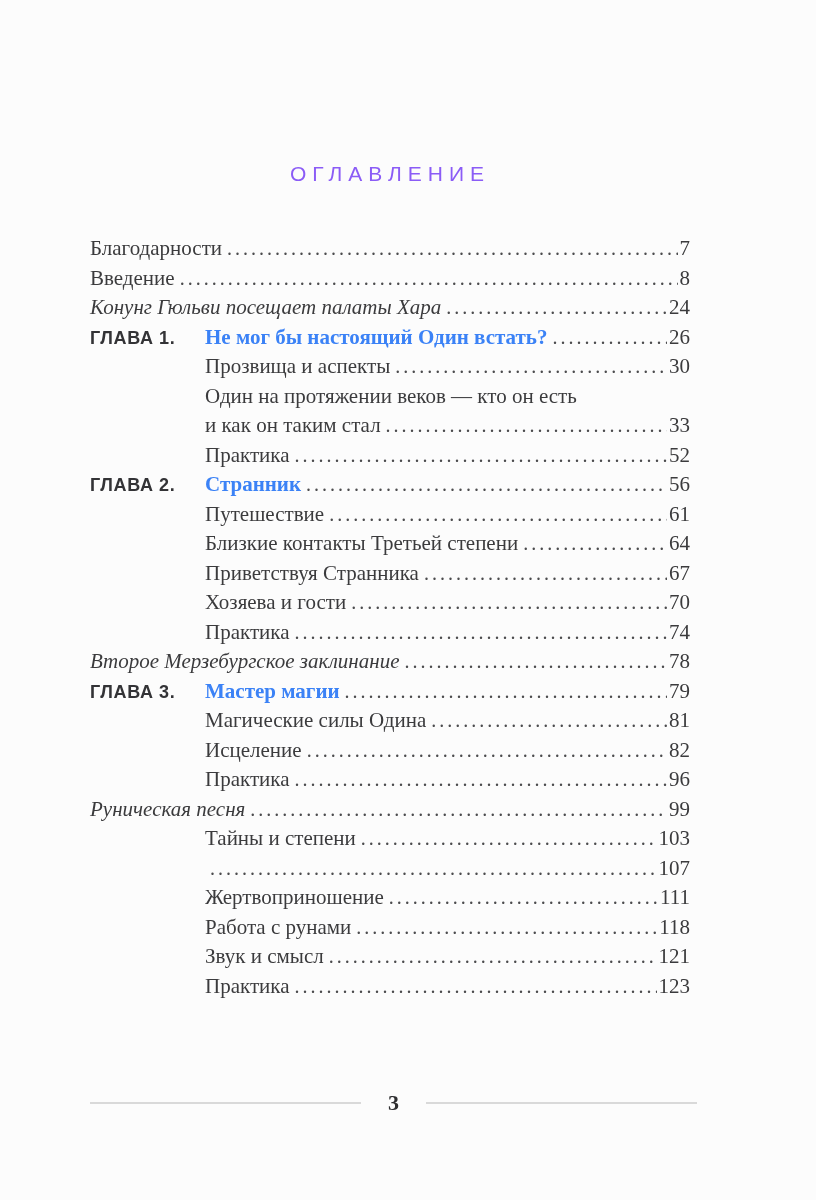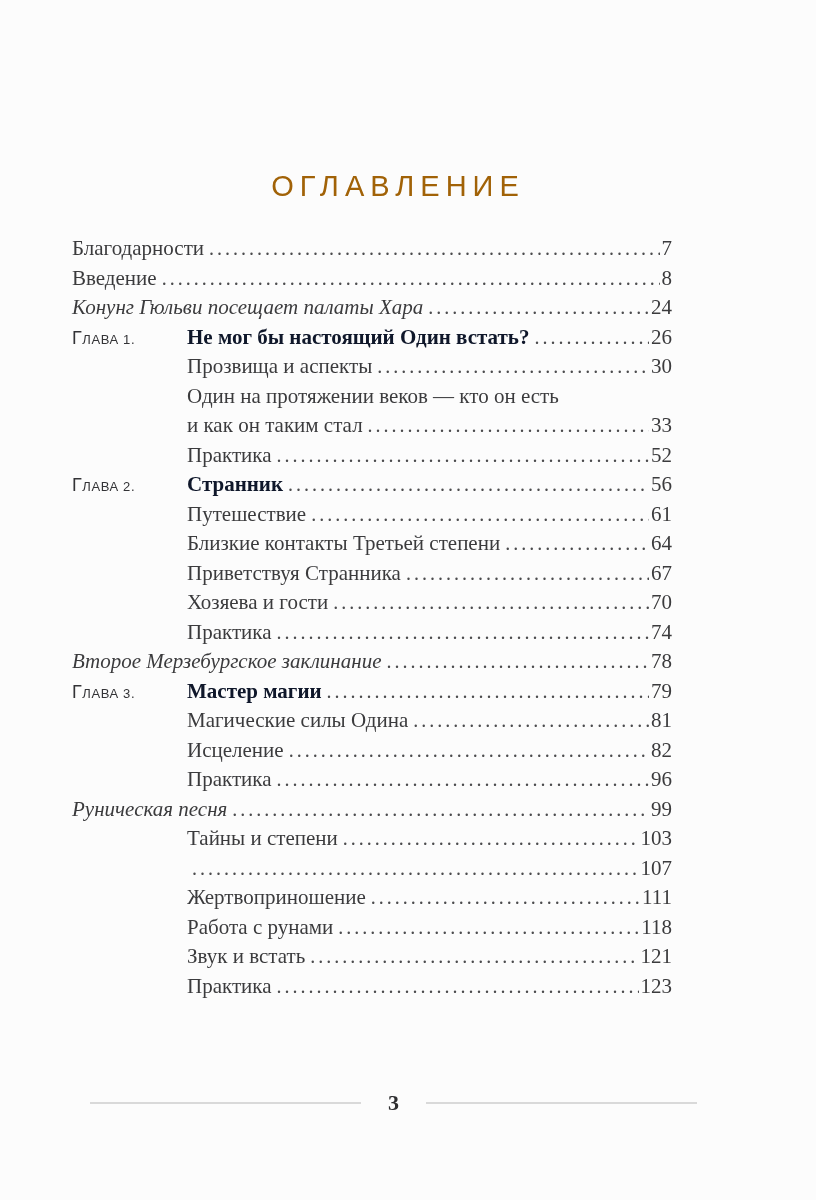--- a/index.html
+++ b/index.html
@@ -13,13 +13,13 @@
   .page-title {
     position: absolute;
     top: 162px; left: 90px; width: 600px;
-    margin: 8px;
+    margin: 0;
     text-align: center;
     font-family: "Liberation Sans", sans-serif;
-    font-size: 29px;
+    font-size: 21px;
     font-weight: 500;
     letter-spacing: 6px;
-    color: #a16207;
+    color: #8b5cf6;
   }
   .toc {
     position: absolute;

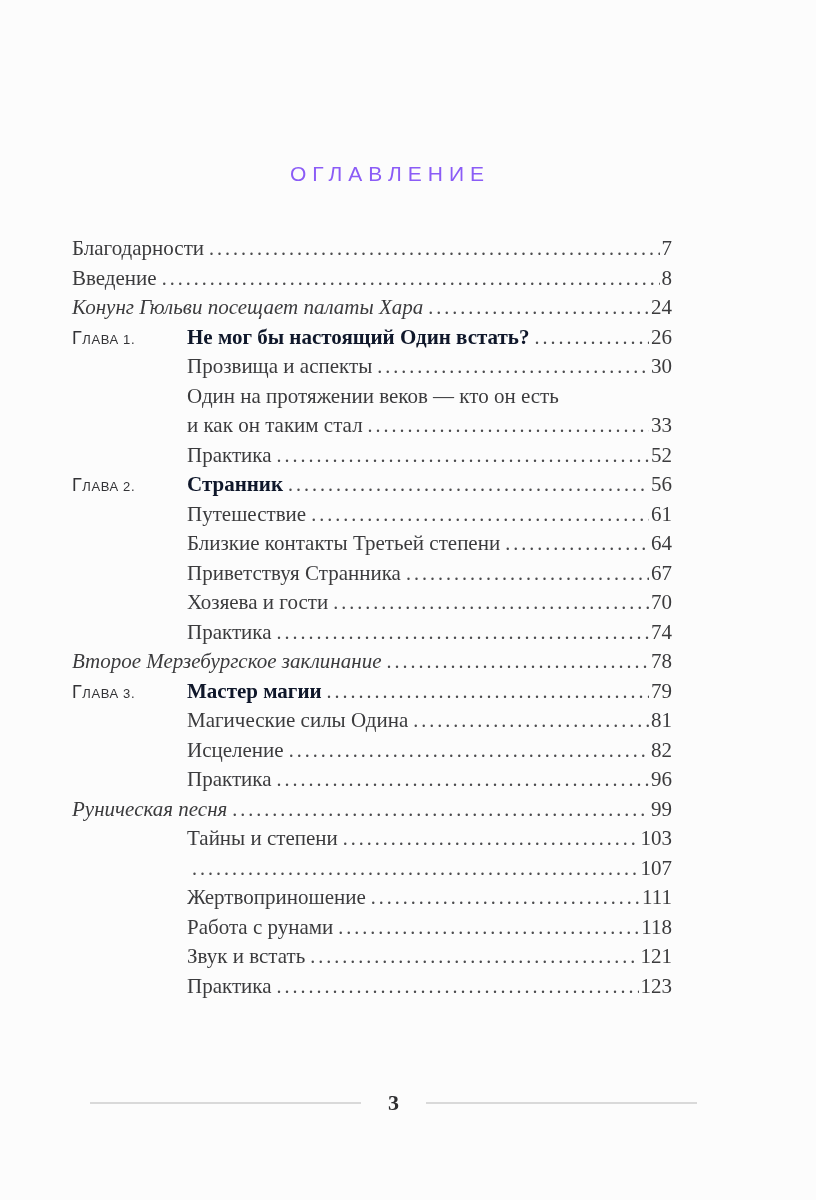--- a/index.html
+++ b/index.html
@@ -23,7 +23,7 @@
   }
   .toc {
     position: absolute;
-    top: 236px; left: 72px; width: 600px;
+    top: 236px; left: 90px; width: 600px;
   }
   .toc-row {
     display: flex;

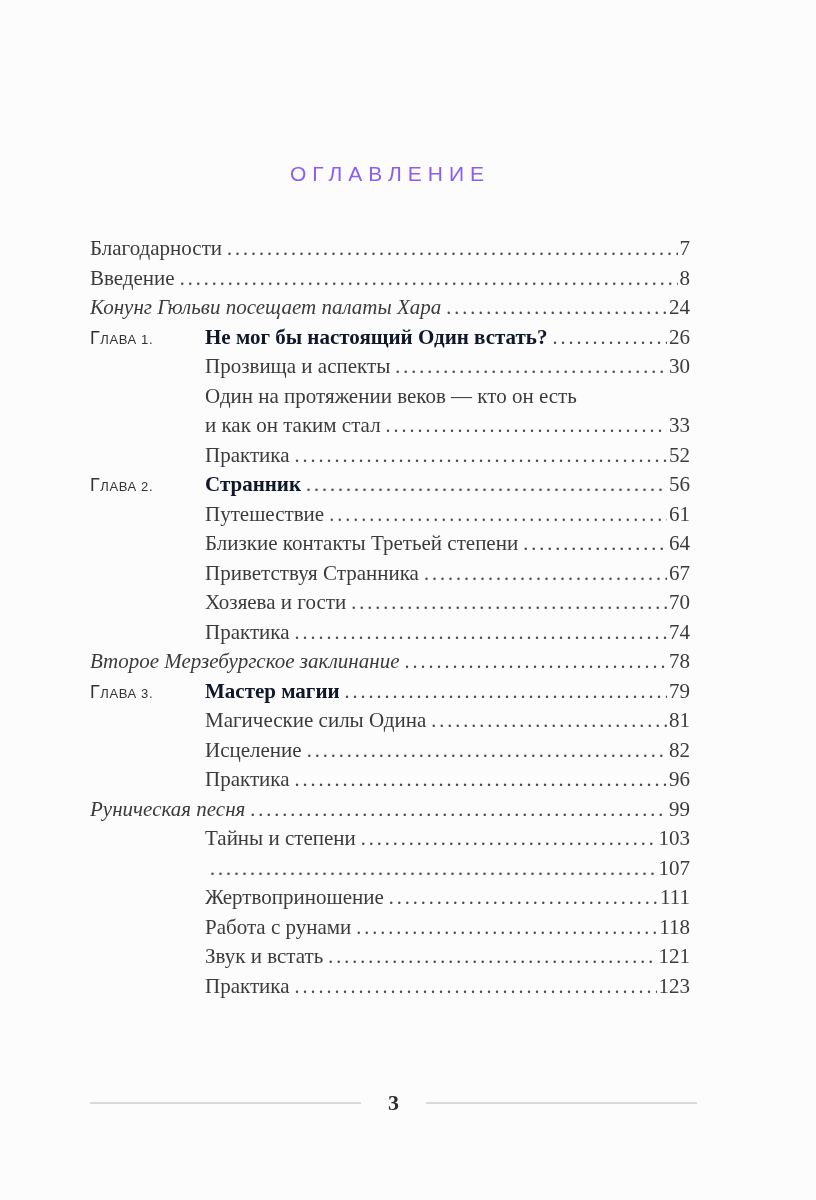--- a/index.html
+++ b/index.html
@@ -37,8 +37,8 @@
     flex: 0 0 115px;
     width: 115px;
     font-family: "Liberation Sans", sans-serif;
-    font-weight: 400;
-    font-size: 13px;
+    font-weight: 700;
+    font-size: 18px;
     letter-spacing: 0.6px;
     text-transform: uppercase;
     color: #333336;

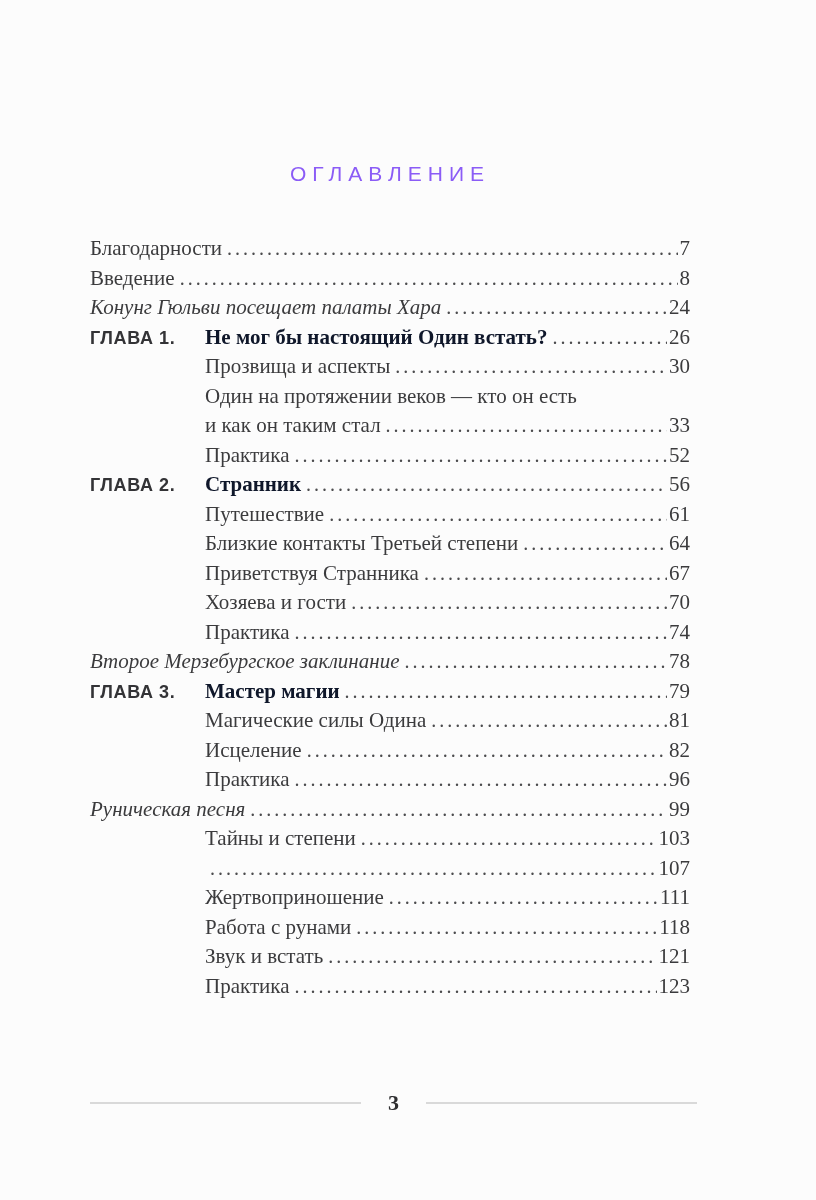--- a/index.html
+++ b/index.html
@@ -45,7 +45,7 @@
   }
   .chapter-label::first-letter { font-size: 18px; }
   .toc-row.section, .toc-row.section-wrap { padding-left: 115px; }
-  .toc-row.chapter .entry-text { font-weight: 700; color: #0f172a; }
+  .toc-row.chapter .entry-text { font-weight: 700; color: #3b82f6; }
   .toc-row.interlude .entry-text { font-style: italic; }
   .entry-text { flex: 0 0 auto; }
   .leader {

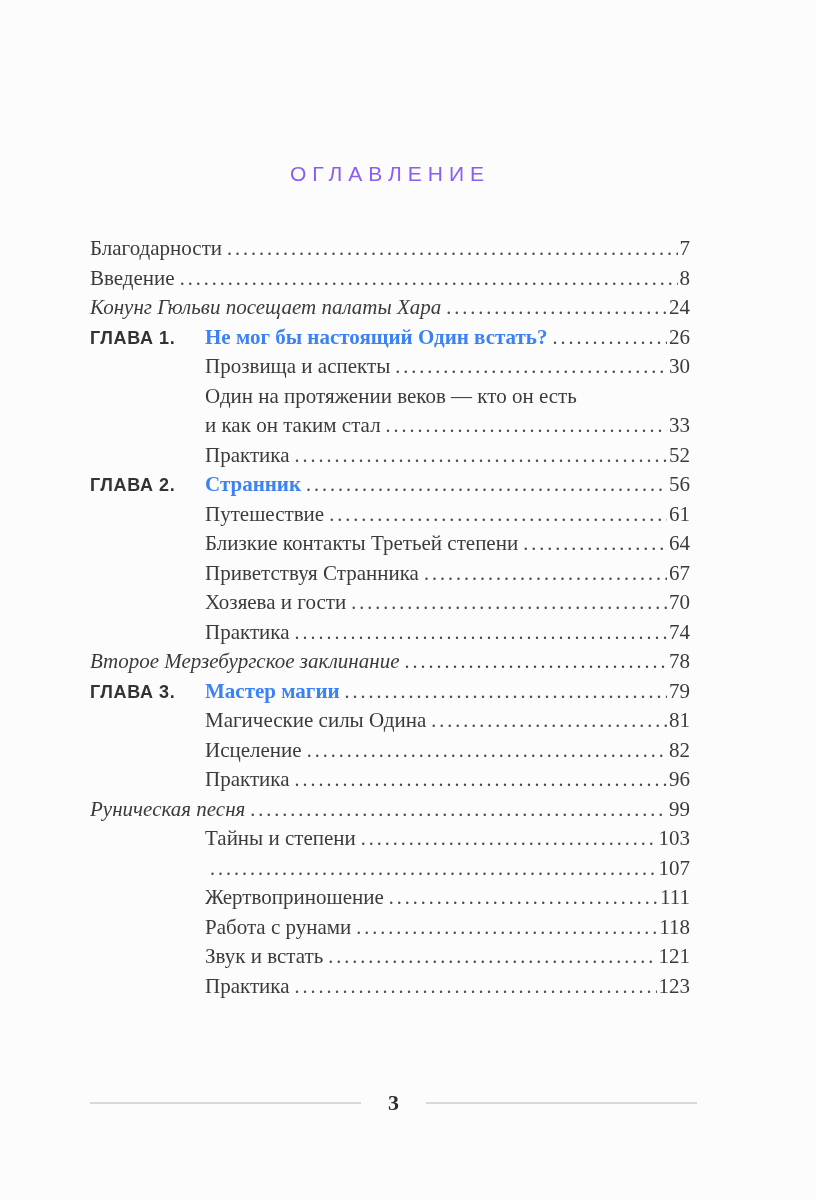--- a/index.html
+++ b/index.html
@@ -231,7 +231,7 @@
   </div>
     <div class="toc-row section">
 
-    <span class="entry-text">Звук и встать</span>
+    <span class="entry-text">Звук и смысл</span>
     <span class="leader"></span>
     <span class="page-num">121</span>
   </div>

